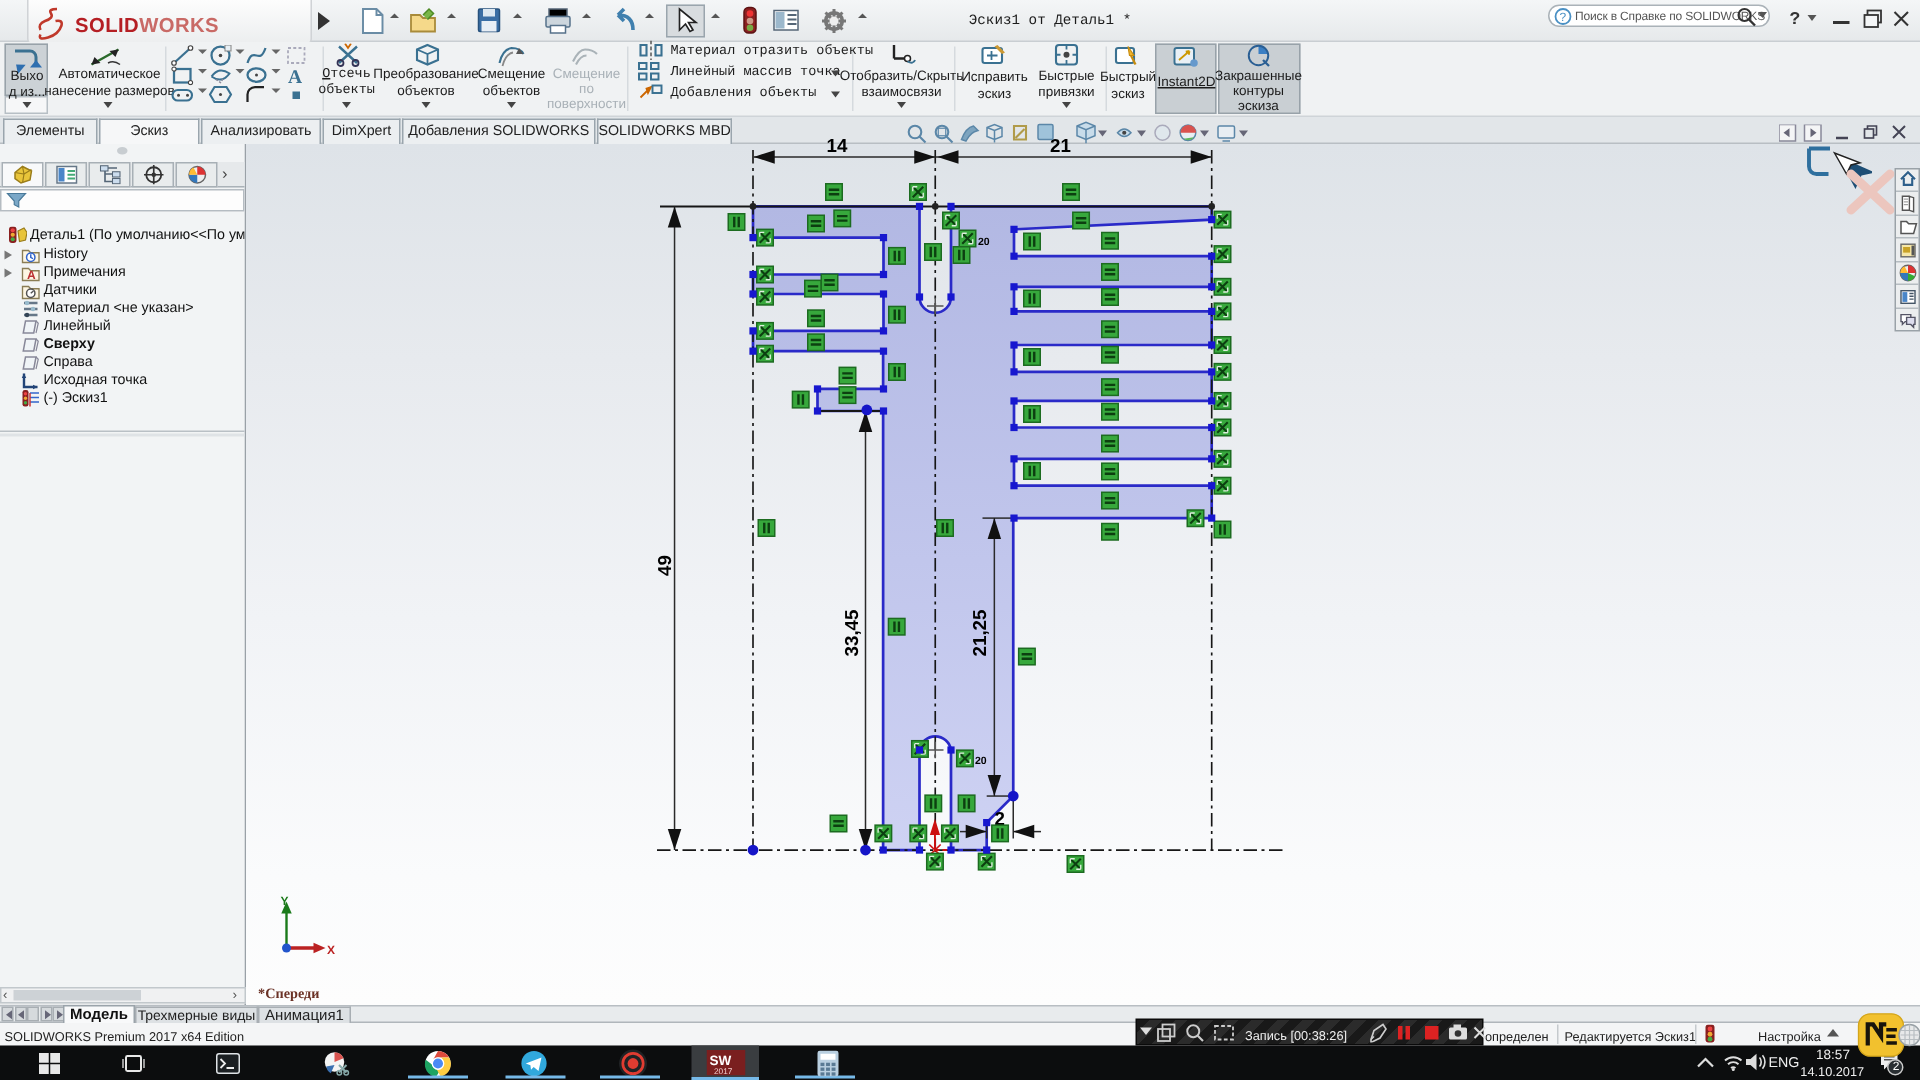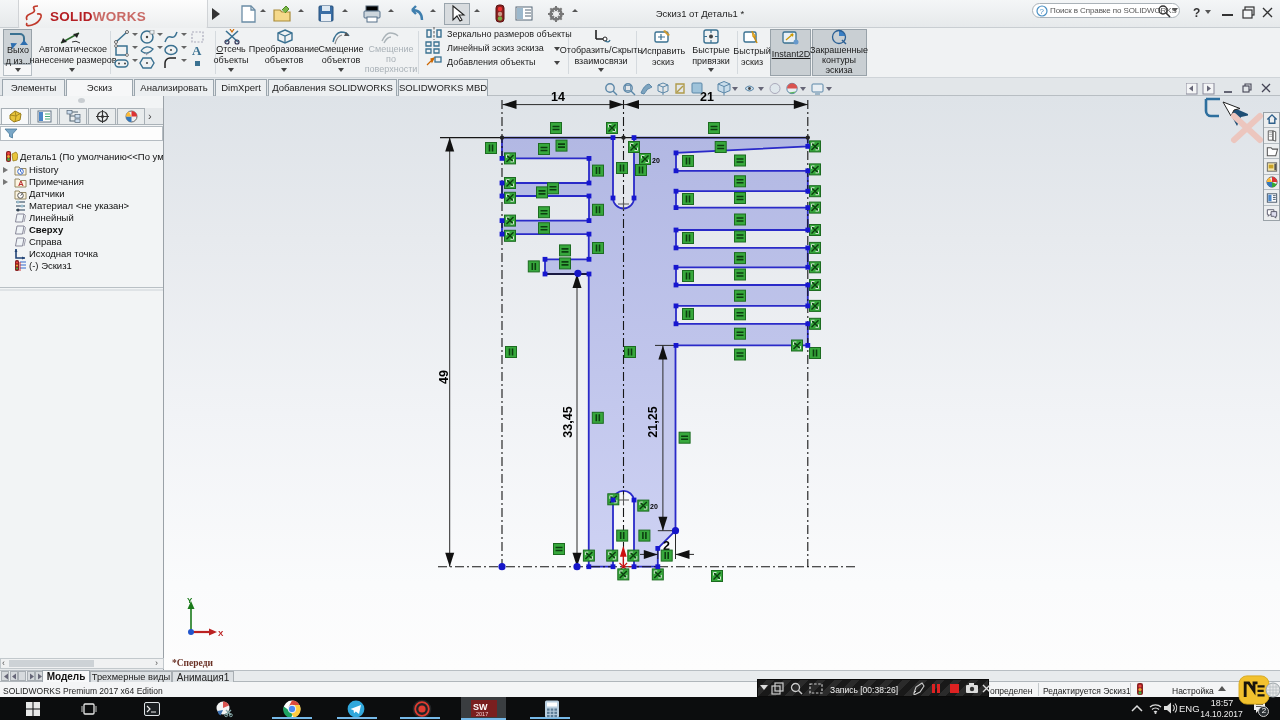--- a/index.html
+++ b/index.html
@@ -5,7 +5,7 @@
 html,body{width:1280px;height:720px;overflow:hidden;font-family:"Liberation Sans",sans-serif;}
 .abs{position:absolute;}
 body{position:relative;background:#e8eaec;}
-.tt{color:#1c1c1c;}
+.tt{color:#1c1c1c;font-family:Liberation Mono, monospace;}
 </style></head><body>
 
 <div class="abs" style="left:0;top:0;width:1280px;height:28px;background:linear-gradient(#f4f6f7,#e6e9eb);border-bottom:1px solid #c9ced2;"></div>

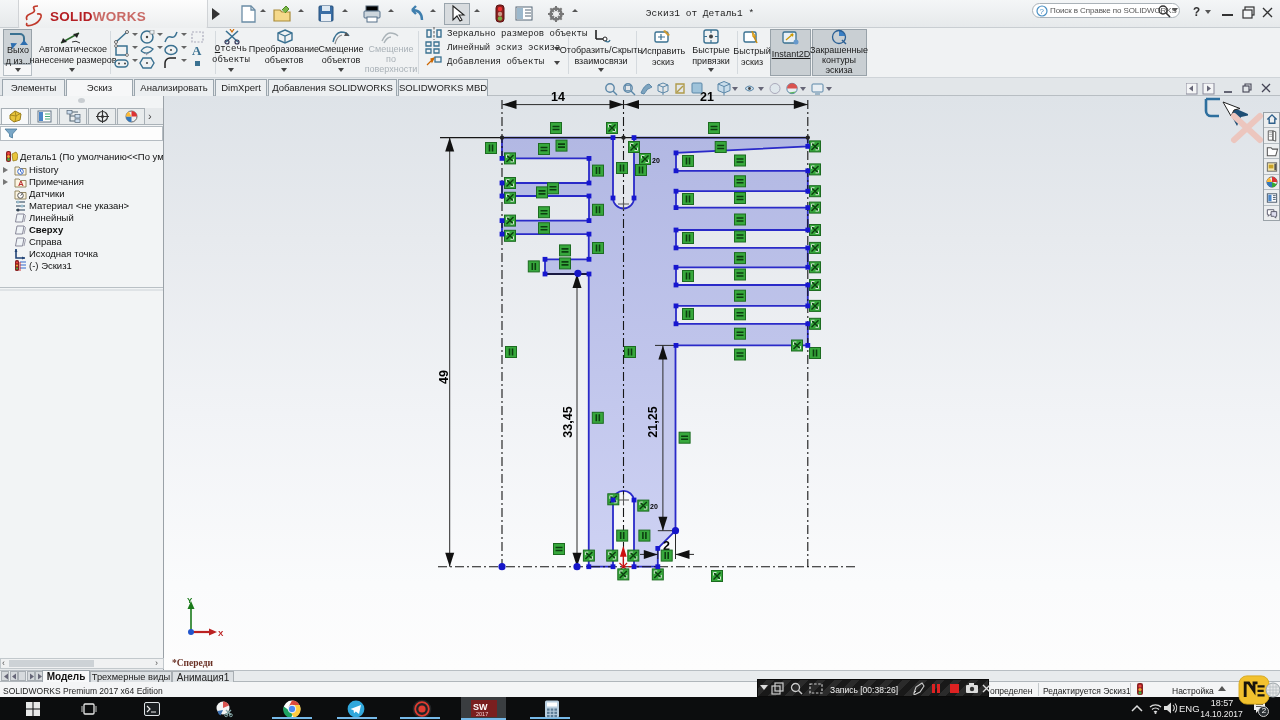--- a/index.html
+++ b/index.html
@@ -152,7 +152,7 @@
   </svg><div class="abs" style="left:360px;top:44px;width:62px;text-align:center;font-size:9px;color:#a9b1b7;line-height:10px;white-space:nowrap;">Смещение</div><div class="abs" style="left:360px;top:54px;width:62px;text-align:center;font-size:9px;color:#a9b1b7;line-height:10px;white-space:nowrap;">по</div><div class="abs" style="left:360px;top:64px;width:62px;text-align:center;font-size:9px;color:#a9b1b7;line-height:10px;white-space:nowrap;">поверхности</div><svg class="abs" style="left:425px;top:27px;" width="18" height="13" viewBox="0 0 18 13">
     <path d="M9 0 v13" stroke="#555" stroke-width="1" stroke-dasharray="2.5 1.5"></path>
     <path d="M2 3 h4 v7 h-4 z M12 3 h4 v7 h-4 z" fill="none" stroke="#3a7191" stroke-width="1.4"></path>
-  </svg><div class="abs tt" style="left:447px;top:29px;font-size:9px;">Зеркально размеров объекты</div><svg class="abs" style="left:425px;top:41px;" width="18" height="13" viewBox="0 0 18 13">
+  </svg><div class="abs tt" style="left:447px;top:29px;font-size:9px;">Материал отразить объекты</div><svg class="abs" style="left:425px;top:41px;" width="18" height="13" viewBox="0 0 18 13">
     <path d="M1 1 h5 v4 h-5 z M1 8 h5 v4 h-5 z M9 1 h5 v4 h-5 z M9 8 h5 v4 h-5 z" fill="none" stroke="#3a7191" stroke-width="1.3"></path>
   </svg><div class="abs tt" style="left:447px;top:43px;font-size:9px;">Линейный эскиз эскиза</div><div class="abs" style="left:554px;top:47px;width:0;height:0;border-top:4px solid #444;border-left:3.5px solid transparent;border-right:3.5px solid transparent;"></div><svg class="abs" style="left:425px;top:55px;" width="18" height="13" viewBox="0 0 18 13">
     <path d="M2 10 L9 3 M9 3 l-3 1 1 3 z" stroke="#c60" stroke-width="1.2" fill="#c60"></path>

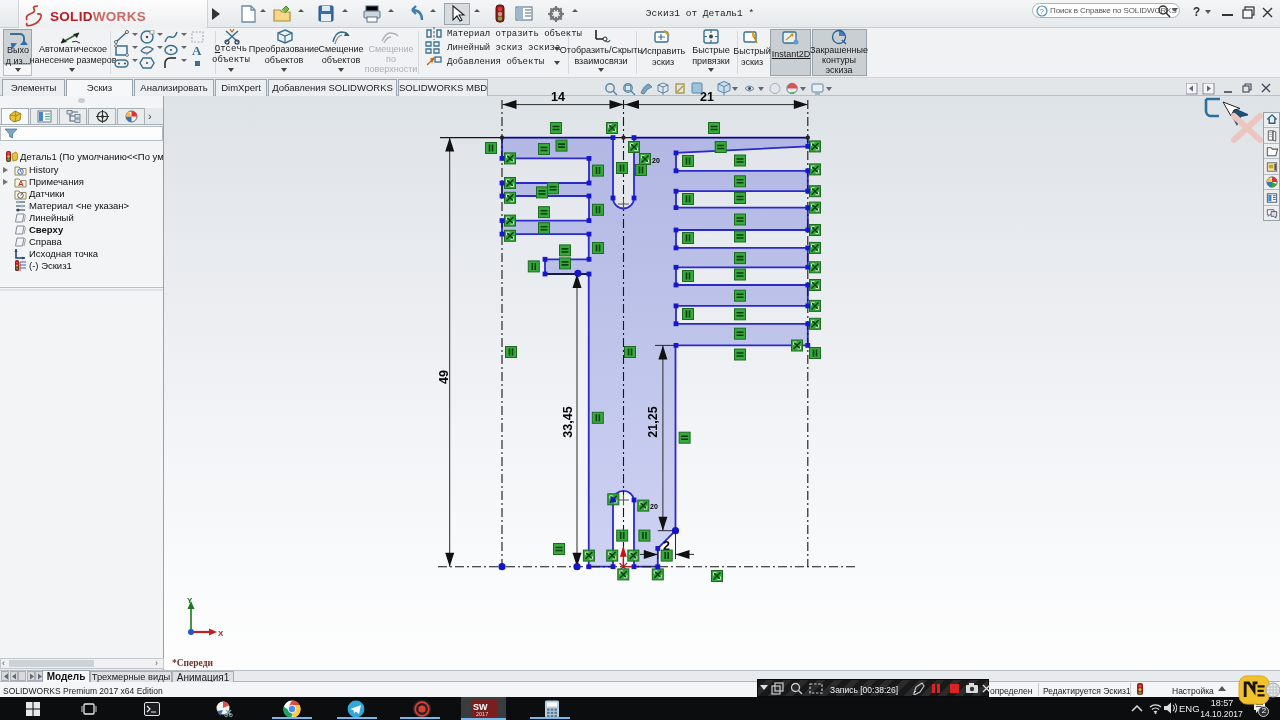--- a/index.html
+++ b/index.html
@@ -154,7 +154,7 @@
     <path d="M2 3 h4 v7 h-4 z M12 3 h4 v7 h-4 z" fill="none" stroke="#3a7191" stroke-width="1.4"></path>
   </svg><div class="abs tt" style="left:447px;top:29px;font-size:9px;">Материал отразить объекты</div><svg class="abs" style="left:425px;top:41px;" width="18" height="13" viewBox="0 0 18 13">
     <path d="M1 1 h5 v4 h-5 z M1 8 h5 v4 h-5 z M9 1 h5 v4 h-5 z M9 8 h5 v4 h-5 z" fill="none" stroke="#3a7191" stroke-width="1.3"></path>
-  </svg><div class="abs tt" style="left:447px;top:43px;font-size:9px;">Линейный эскиз эскиза</div><div class="abs" style="left:554px;top:47px;width:0;height:0;border-top:4px solid #444;border-left:3.5px solid transparent;border-right:3.5px solid transparent;"></div><svg class="abs" style="left:425px;top:55px;" width="18" height="13" viewBox="0 0 18 13">
+  </svg><div class="abs tt" style="left:447px;top:43px;font-size:9px;">Линейный массив точка</div><div class="abs" style="left:554px;top:47px;width:0;height:0;border-top:4px solid #444;border-left:3.5px solid transparent;border-right:3.5px solid transparent;"></div><svg class="abs" style="left:425px;top:55px;" width="18" height="13" viewBox="0 0 18 13">
     <path d="M2 10 L9 3 M9 3 l-3 1 1 3 z" stroke="#c60" stroke-width="1.2" fill="#c60"></path>
     <rect x="10" y="2" width="6" height="5" fill="none" stroke="#3a7191" stroke-width="1.3"></rect>
   </svg><div class="abs tt" style="left:447px;top:57px;font-size:9px;">Добавления объекты</div><div class="abs" style="left:554px;top:61px;width:0;height:0;border-top:4px solid #444;border-left:3.5px solid transparent;border-right:3.5px solid transparent;"></div><svg class="abs" style="left:592px;top:28px;" width="20" height="17" viewBox="0 0 20 17">

